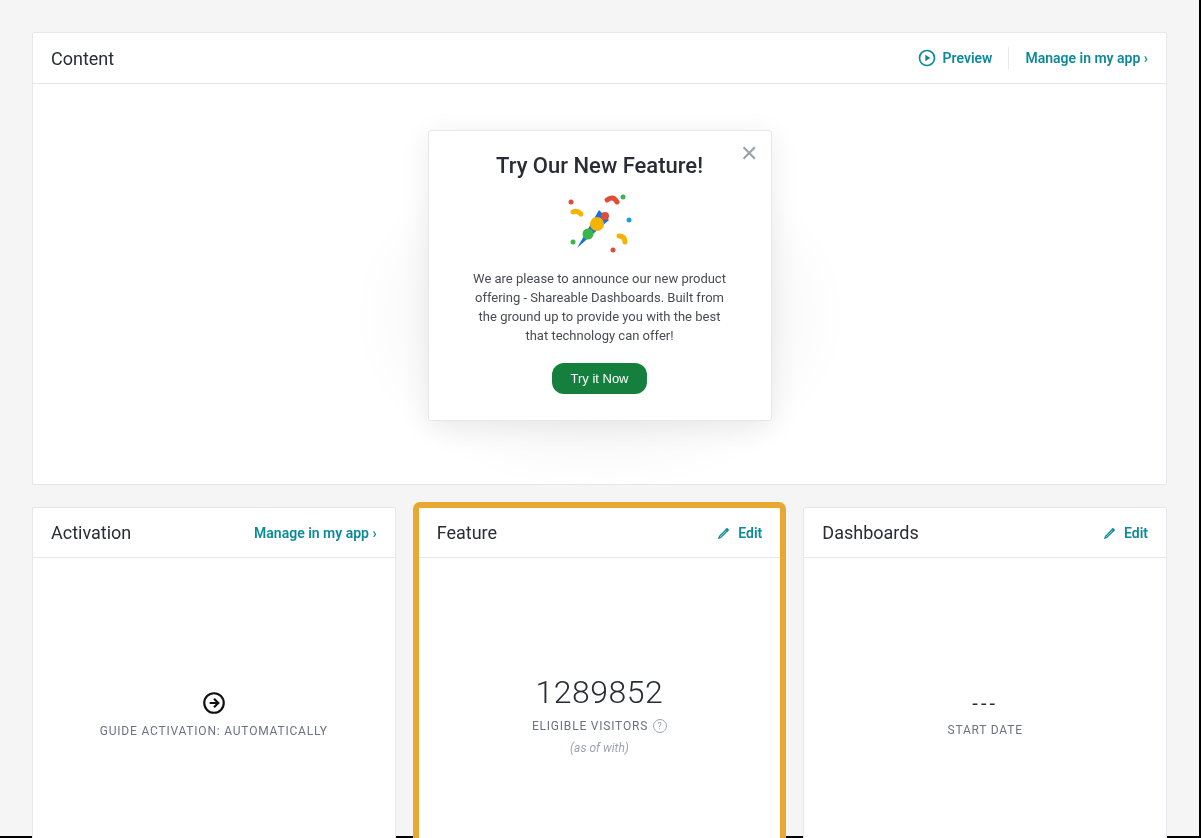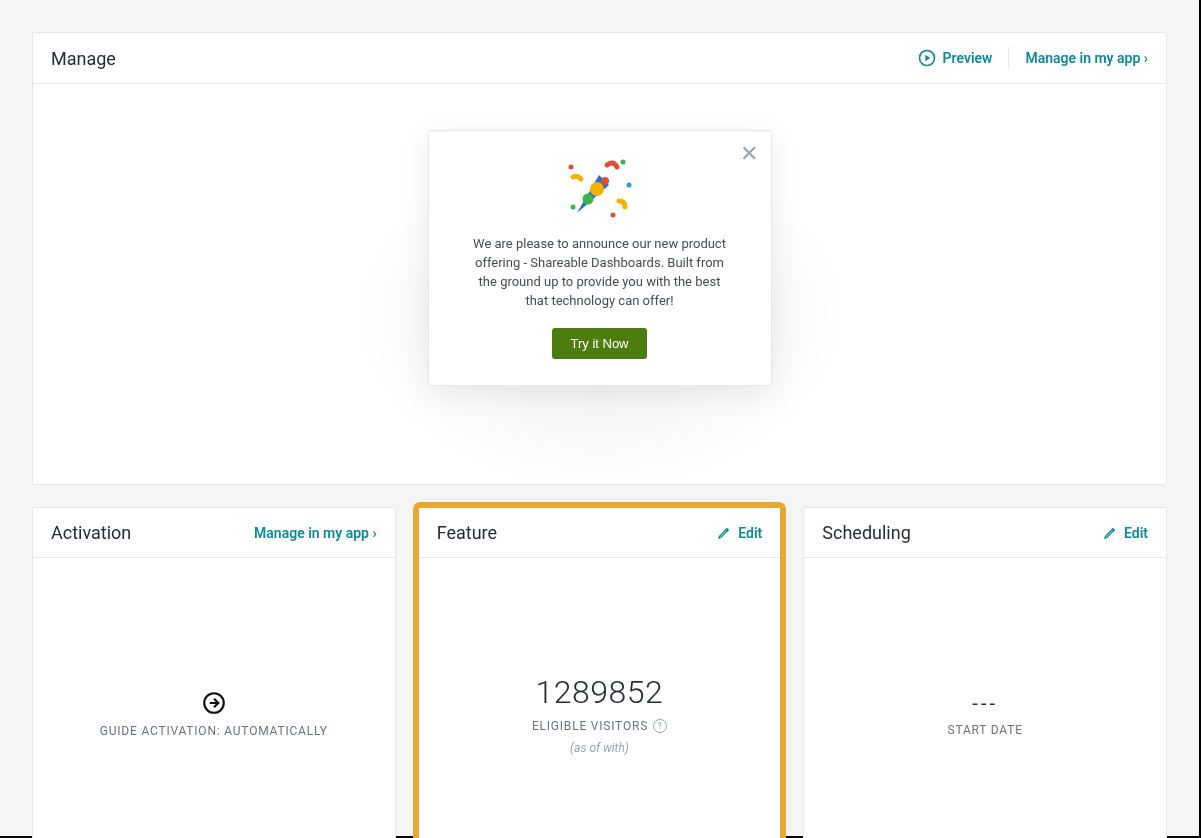--- a/index.html
+++ b/index.html
@@ -38,7 +38,7 @@
 
   <div class="card">
     <div class="card-header">
-      <div class="card-title">Manage</div>
+      <div class="card-title">Content</div>
       <div class="card-actions">
         <a class="link">
           <span>

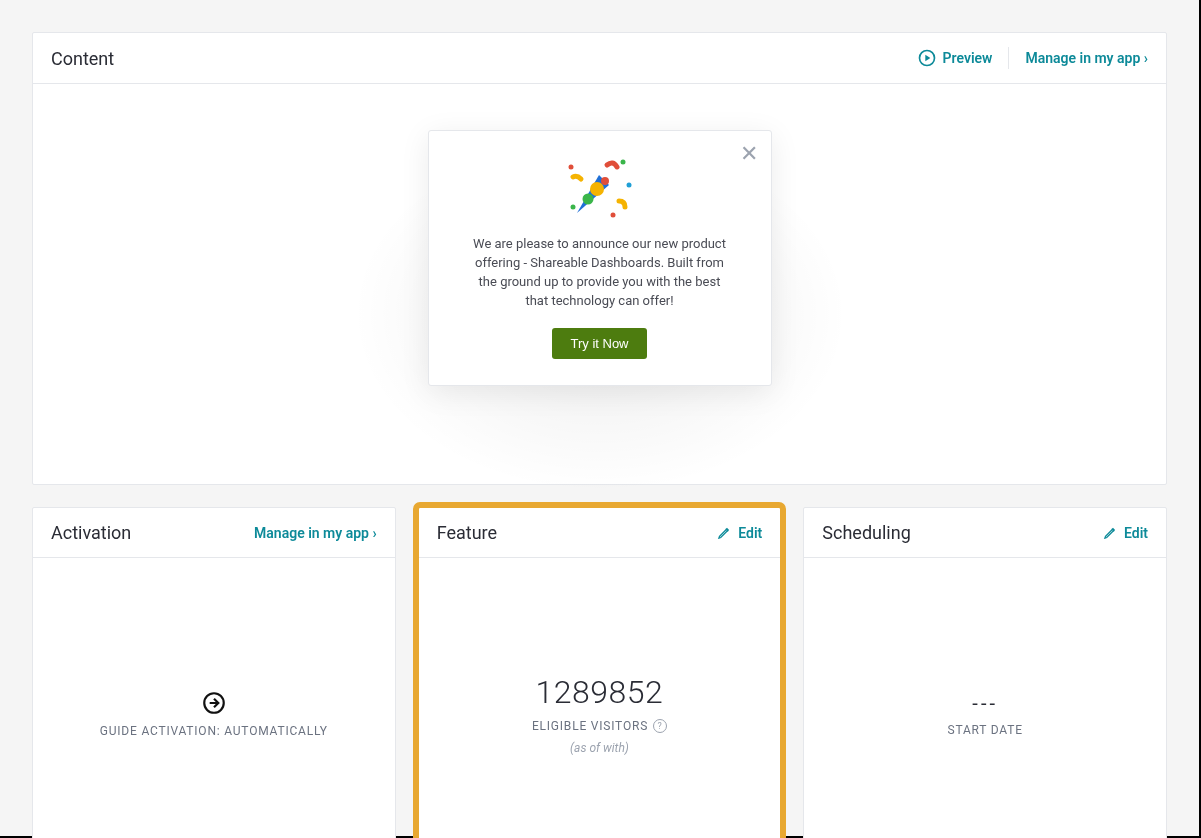--- a/index.html
+++ b/index.html
@@ -59,6 +59,7 @@
       <div class="shadow-blob"></div>
       <div class="modal">
         <span class="modal-close">✕</span>
+        <div class="modal-title">Try Our New Feature!</div>
         <div class="modal-illust">
           <svg width="78" height="66" viewBox="0 0 78 66">
             <circle cx="10" cy="10" r="2.5" fill="#e04e39"></circle>

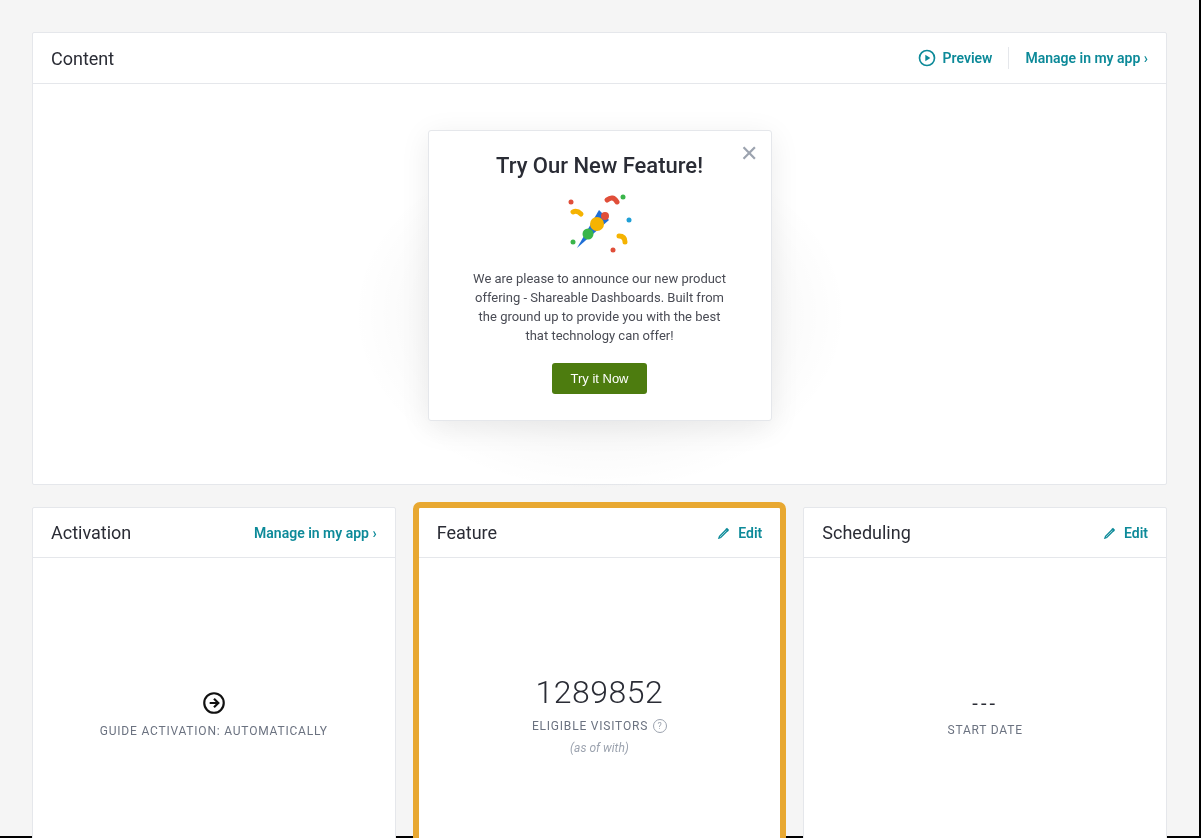--- a/index.html
+++ b/index.html
@@ -18,7 +18,7 @@
     .modal-title { font-size: 22px; font-weight: 500; color: #2a2c35; margin-bottom: 14px; }
     .modal-illust { margin: 4px 0 12px; display: flex; justify-content: center; }
     .modal-text { font-size: 13px; line-height: 1.45; color: #4a4c55; margin: 0 19px 18px; }
-    .modal-btn { background: #4d7c0f; color: #fff; border: none; padding: 8px 18px; font-size: 13px; border-radius: 3px; cursor: pointer; font-weight: 500; }
+    .modal-btn { background: #15803d; color: #fff; border: none; padding: 8px 18px; font-size: 13px; border-radius: 12px; cursor: pointer; font-weight: 500; }
     .row3 { display: grid; grid-template-columns: 1fr 1fr 1fr; gap: 22px; margin-top: 22px; }
     .panel { background: #fff; border: 1px solid #e5e7eb; border-radius: 2px; height: 364px; display: flex; flex-direction: column; }
     .panel.highlight { outline: 6px solid #e8a831; outline-offset: -1px; }

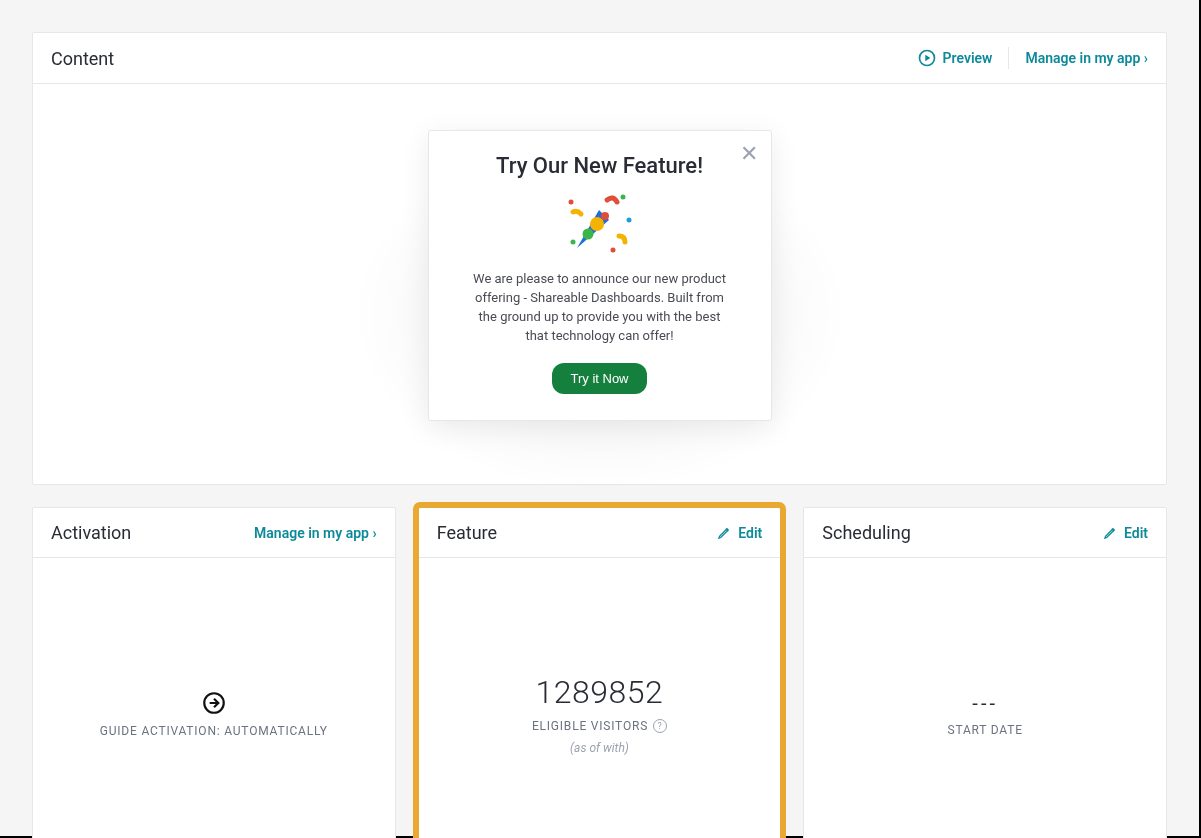--- a/index.html
+++ b/index.html
@@ -126,7 +126,7 @@
 
     <div class="panel">
       <div class="card-header">
-        <div class="card-title">Scheduling</div>
+        <div class="card-title">Dashboards</div>
         <a class="link">
           <span>
             <svg width="15" height="15" viewBox="0 0 24 24" fill="none" stroke="#0d8a99" stroke-width="2">

